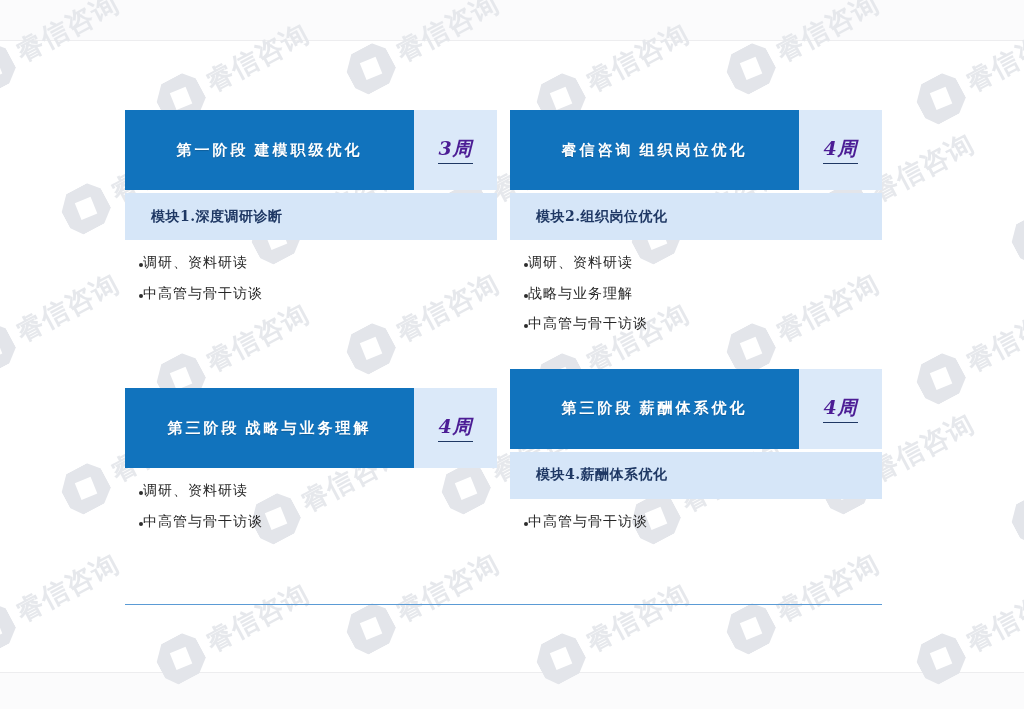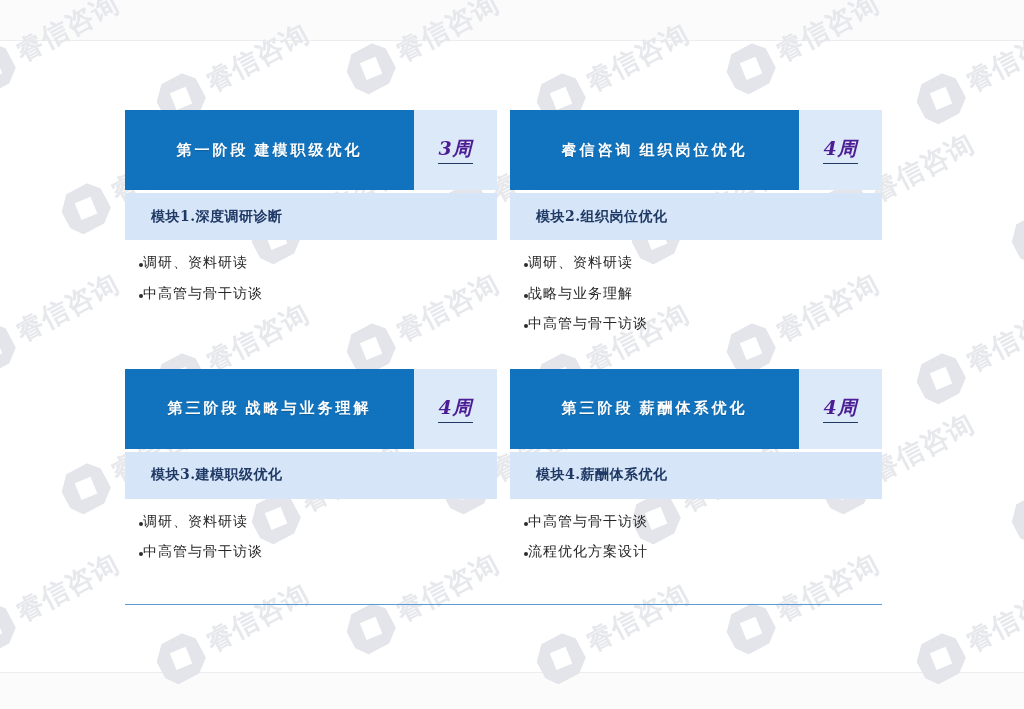--- a/index.html
+++ b/index.html
@@ -325,9 +325,6 @@
           <span class="week-text">4周</span>
         </div>
       </div>
-      <div class="module-bar">
-        <span class="module-title">模块3.建模职级优化</span>
-      </div>
       <ul class="bullets">
         <li>
             <span class="dot"></span>

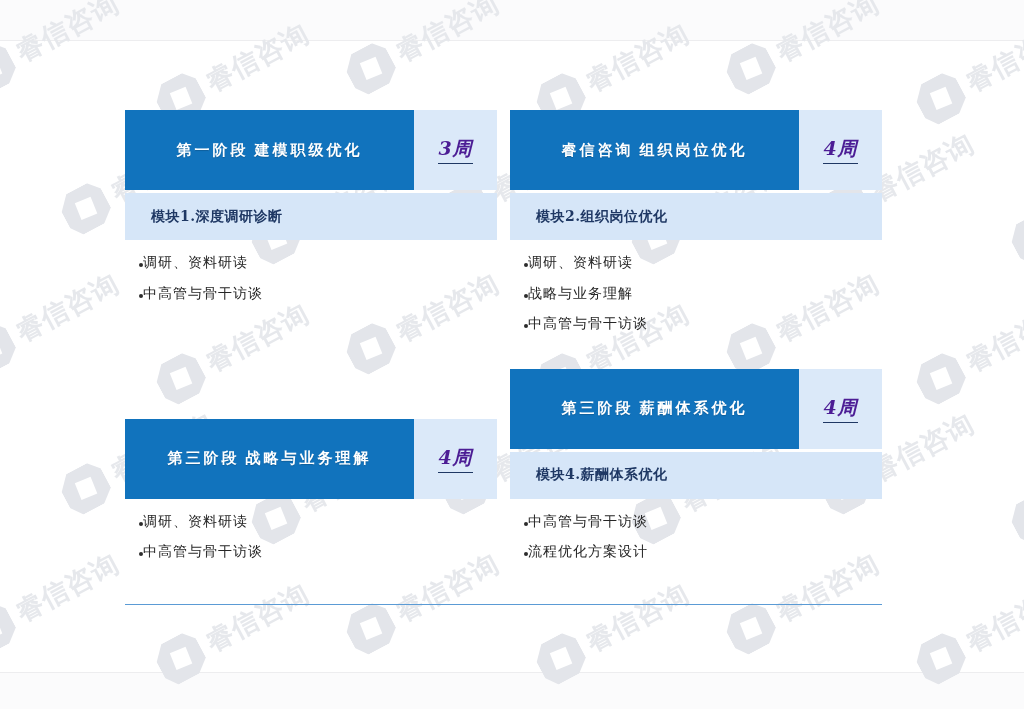--- a/index.html
+++ b/index.html
@@ -355,10 +355,6 @@
             <span class="dot"></span>
             <span class="txt">中高管与骨干访谈</span>
           </li>
-        <li>
-            <span class="dot"></span>
-            <span class="txt">流程优化方案设计</span>
-          </li>
       </ul>
     </div>
   </div>

